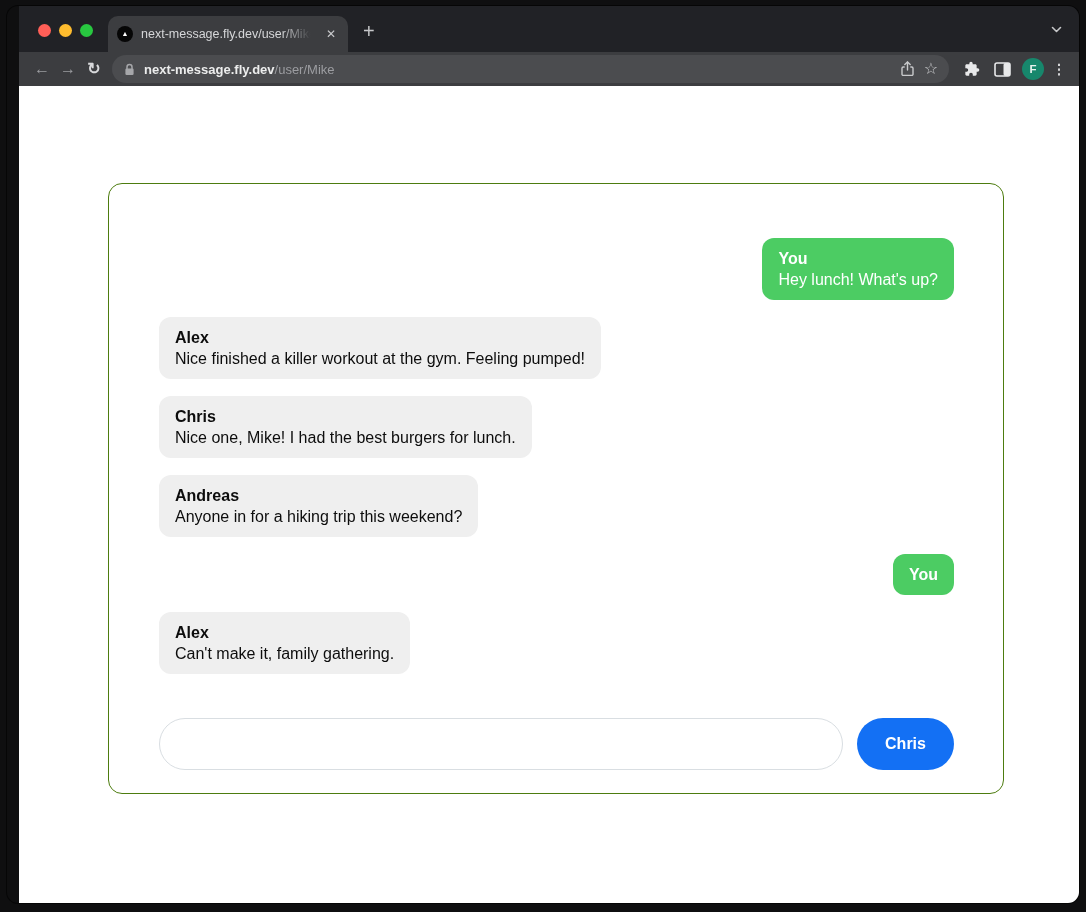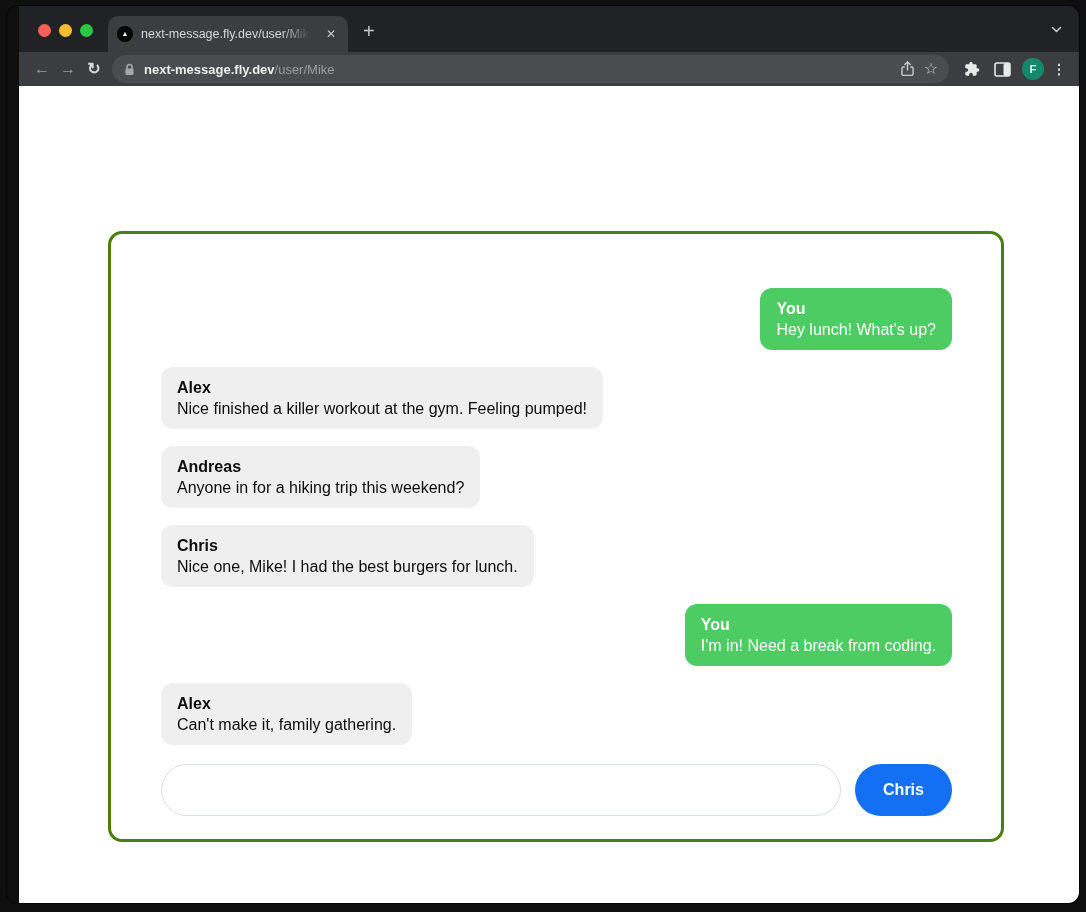--- a/index.html
+++ b/index.html
@@ -85,9 +85,9 @@
 
   .chat-card {
     position:absolute; left:89px; top:97px; width:896px; height:611px;
-    background:#fff; border:3px solid #4d7c0f; border-radius:14px;
+    background:#fff; border:1px solid #4d7c0f; border-radius:14px;
     padding:54px 49px 23px 50px;
-    display:flex; flex-direction:column;margin-top:48px;
+    display:flex; flex-direction:column;
   }
   .message-list { display:flex; flex-direction:column; gap:17px; }
   .msg-row { display:flex; }

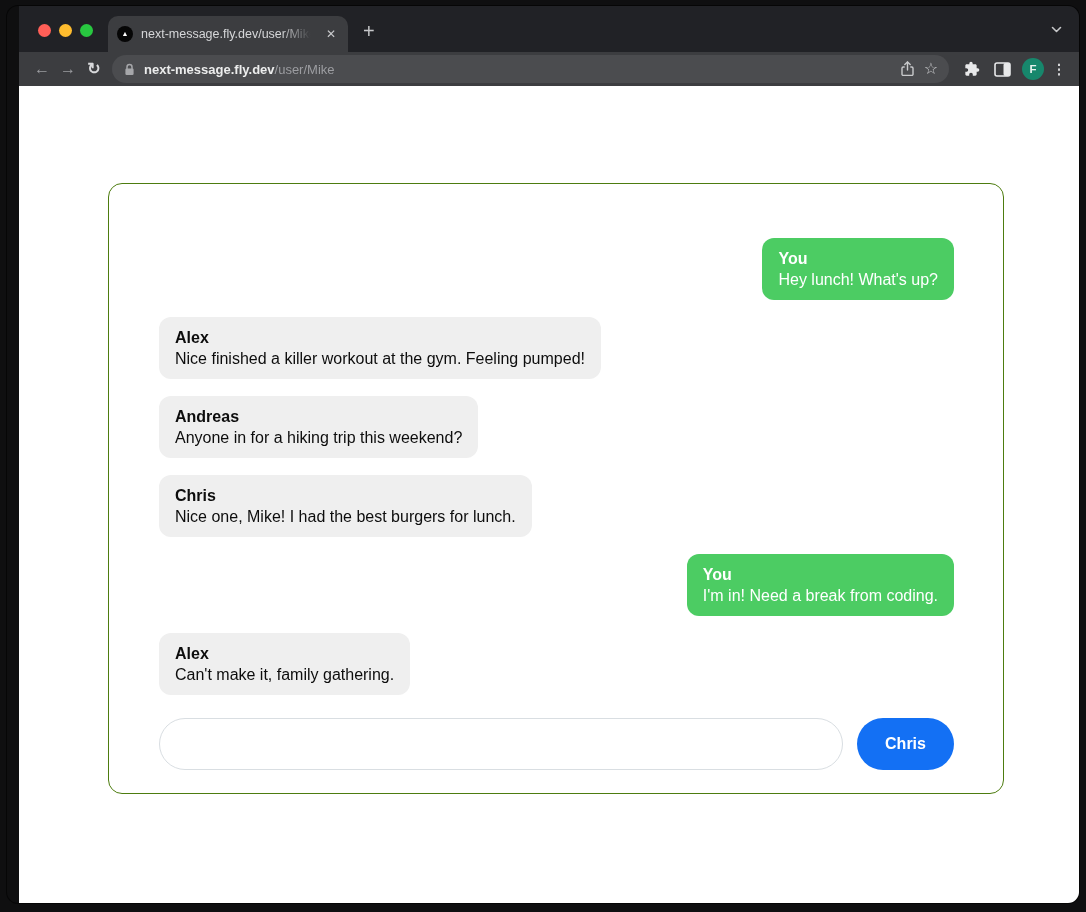--- a/index.html
+++ b/index.html
@@ -192,12 +192,12 @@
   </div>
           <div class="msg-row other">
     <div class="bubble">
+      <span class="sender">Chris</span><span>Nice one, Mike! I had the best burgers for lunch.</span>
+    </div>
+  </div>
+          <div class="msg-row other">
+    <div class="bubble">
       <span class="sender">Andreas</span><span>Anyone in for a hiking trip this weekend?</span>
-    </div>
-  </div>
-          <div class="msg-row other">
-    <div class="bubble">
-      <span class="sender">Chris</span><span>Nice one, Mike! I had the best burgers for lunch.</span>
     </div>
   </div>
           <div class="msg-row own">

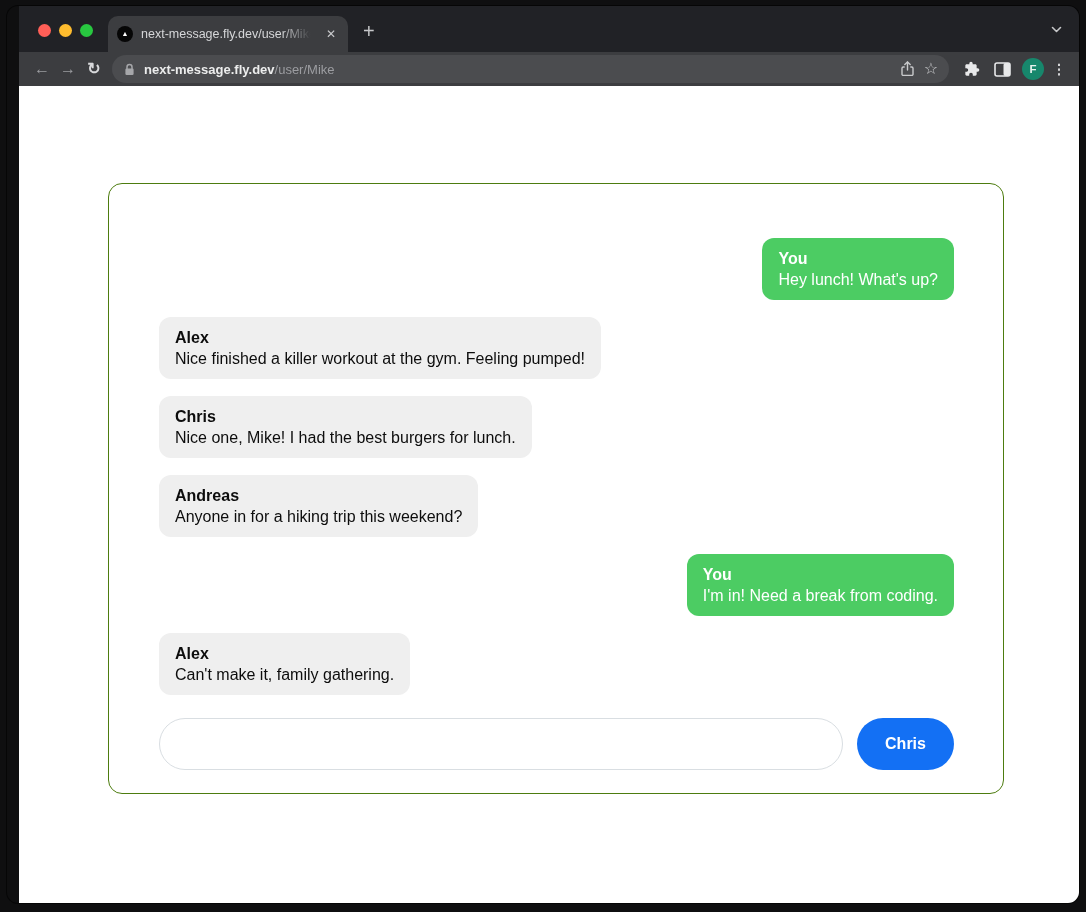--- a/index.html
+++ b/index.html
@@ -202,7 +202,7 @@
   </div>
           <div class="msg-row own">
     <div class="bubble">
-      <span class="sender">You</span><span>I'm in! Need a break from coding.</span>
+      <span class="sender">You</span>
     </div>
   </div>
           <div class="msg-row other">

